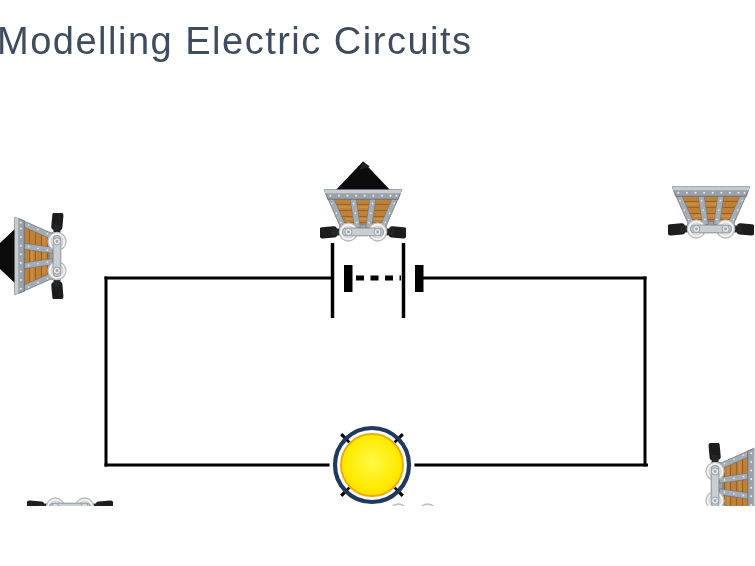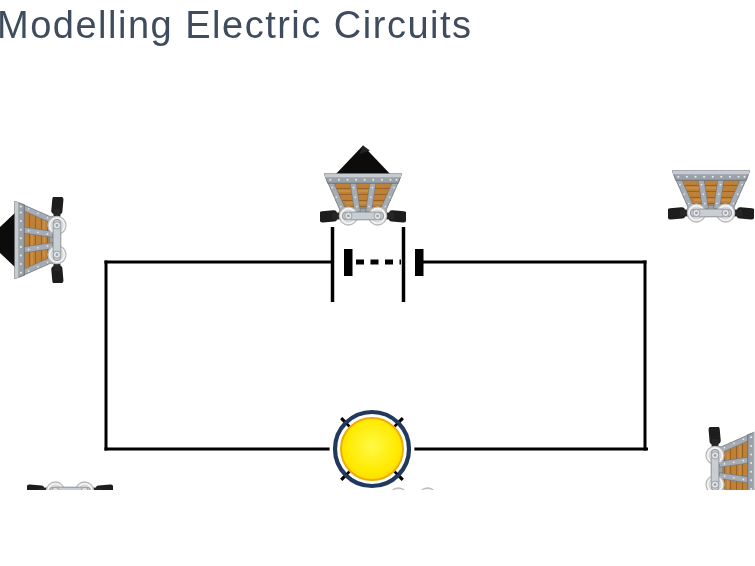--- a/index.html
+++ b/index.html
@@ -6,6 +6,7 @@
   .slide{
     position:relative;width:755px;height:490px;background:#fff;overflow:hidden;
     font-family:"Liberation Sans",sans-serif;
+    margin-top:16px;
   }
   .title{
     position:absolute;left:-3px;top:4px;margin:0;

